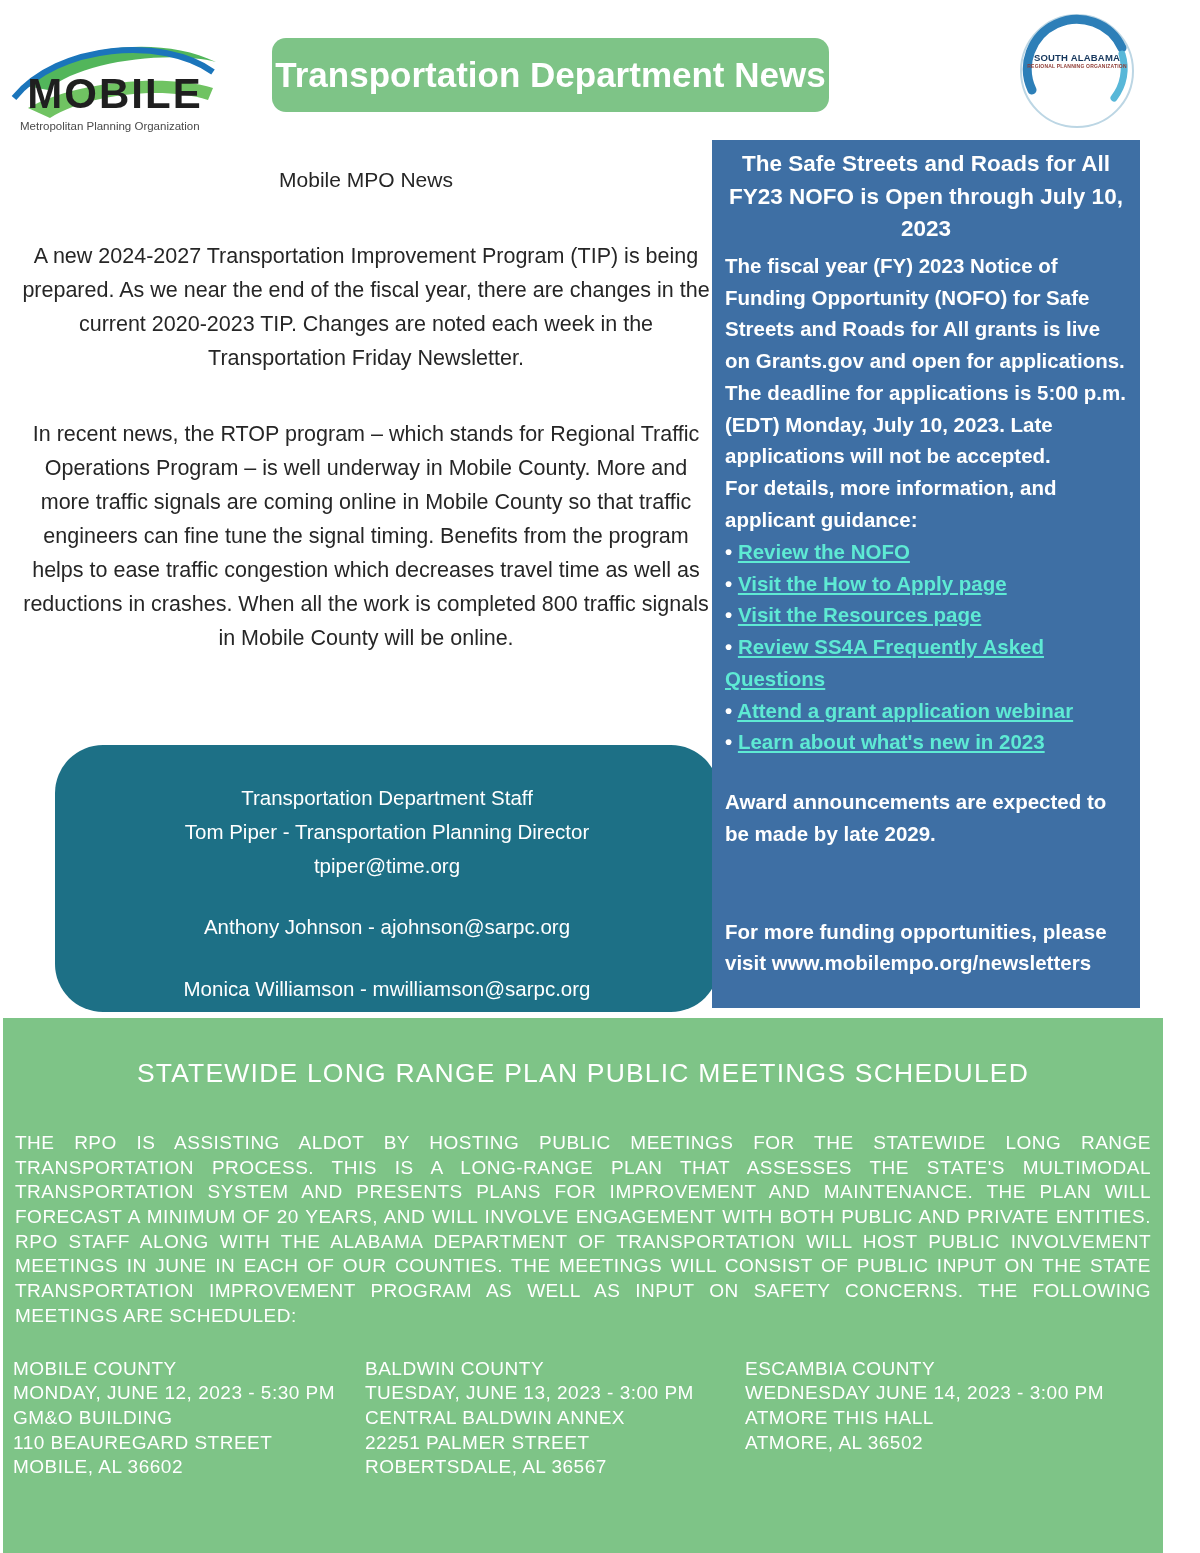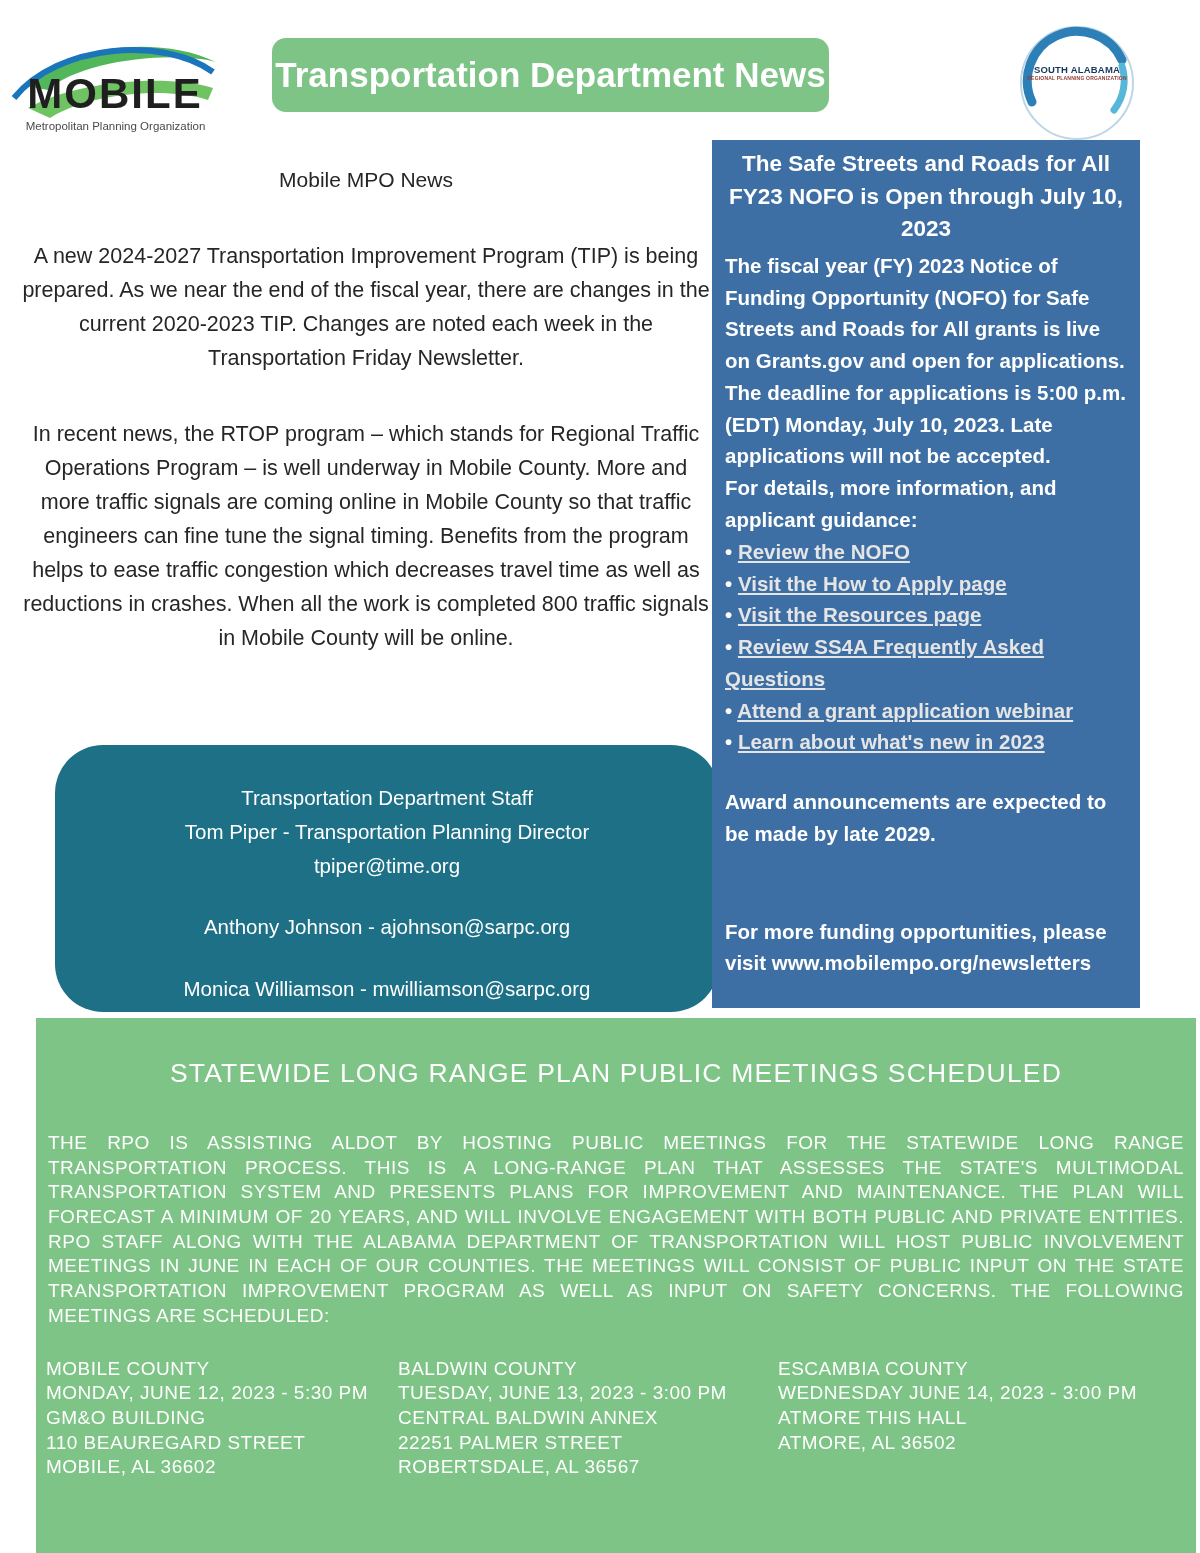--- a/index.html
+++ b/index.html
@@ -37,7 +37,7 @@
   .banner h1{ color:#ffffff; font-size:35px; font-weight:700; }
 
   .logo-sarpo{
-    position:absolute; left:1018px; top:24px; width:118px; height:118px;
+    position:absolute; left:1018px; top:12px; width:118px; height:118px;
     border-radius:50%; background:#ffffff;
   }
   .logo-sarpo svg{ position:absolute; left:0; top:0; }

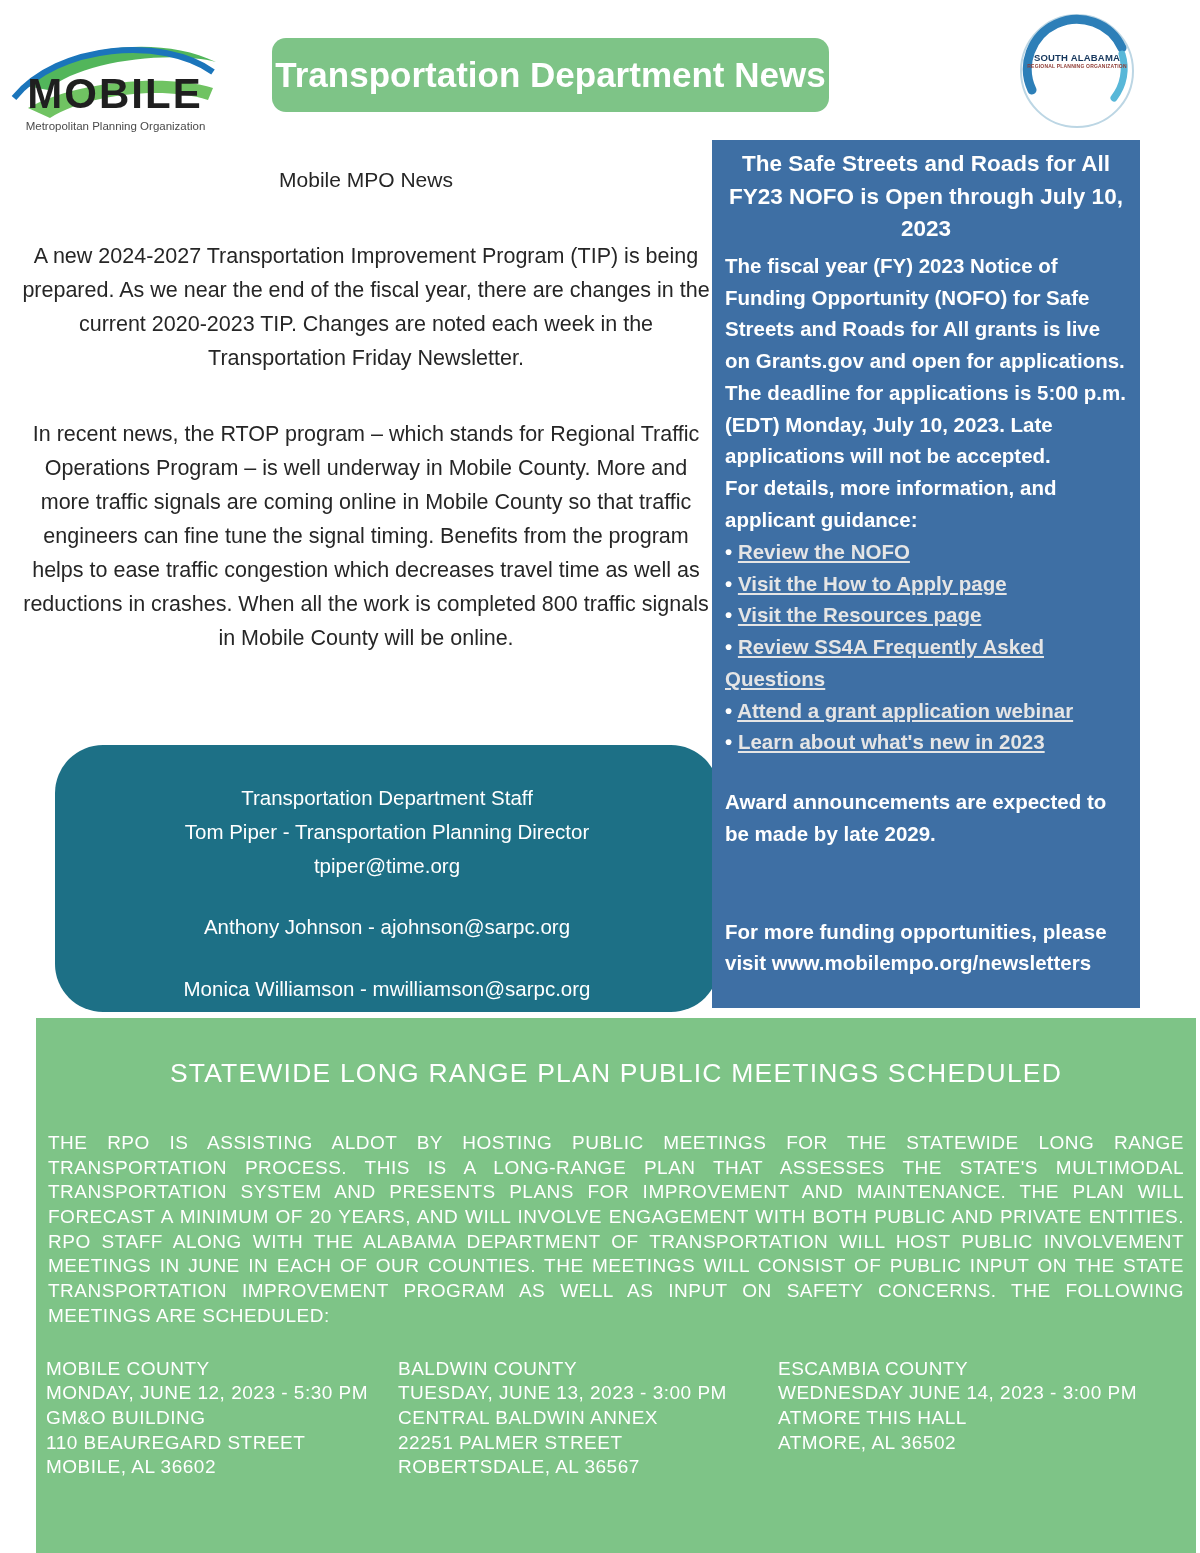--- a/index.html
+++ b/index.html
@@ -25,7 +25,7 @@
     font-size:42px; font-weight:700; letter-spacing:2px; color:#1f1f1f; text-align:center;
   }
   .logo-mobile-sub{
-    position:absolute; left:0px; top:92px; width:215px; text-align:center;
+    position:absolute; left:12px; top:92px; width:215px; text-align:left;
     font-size:11.5px; color:#4a4a4a;
   }
 

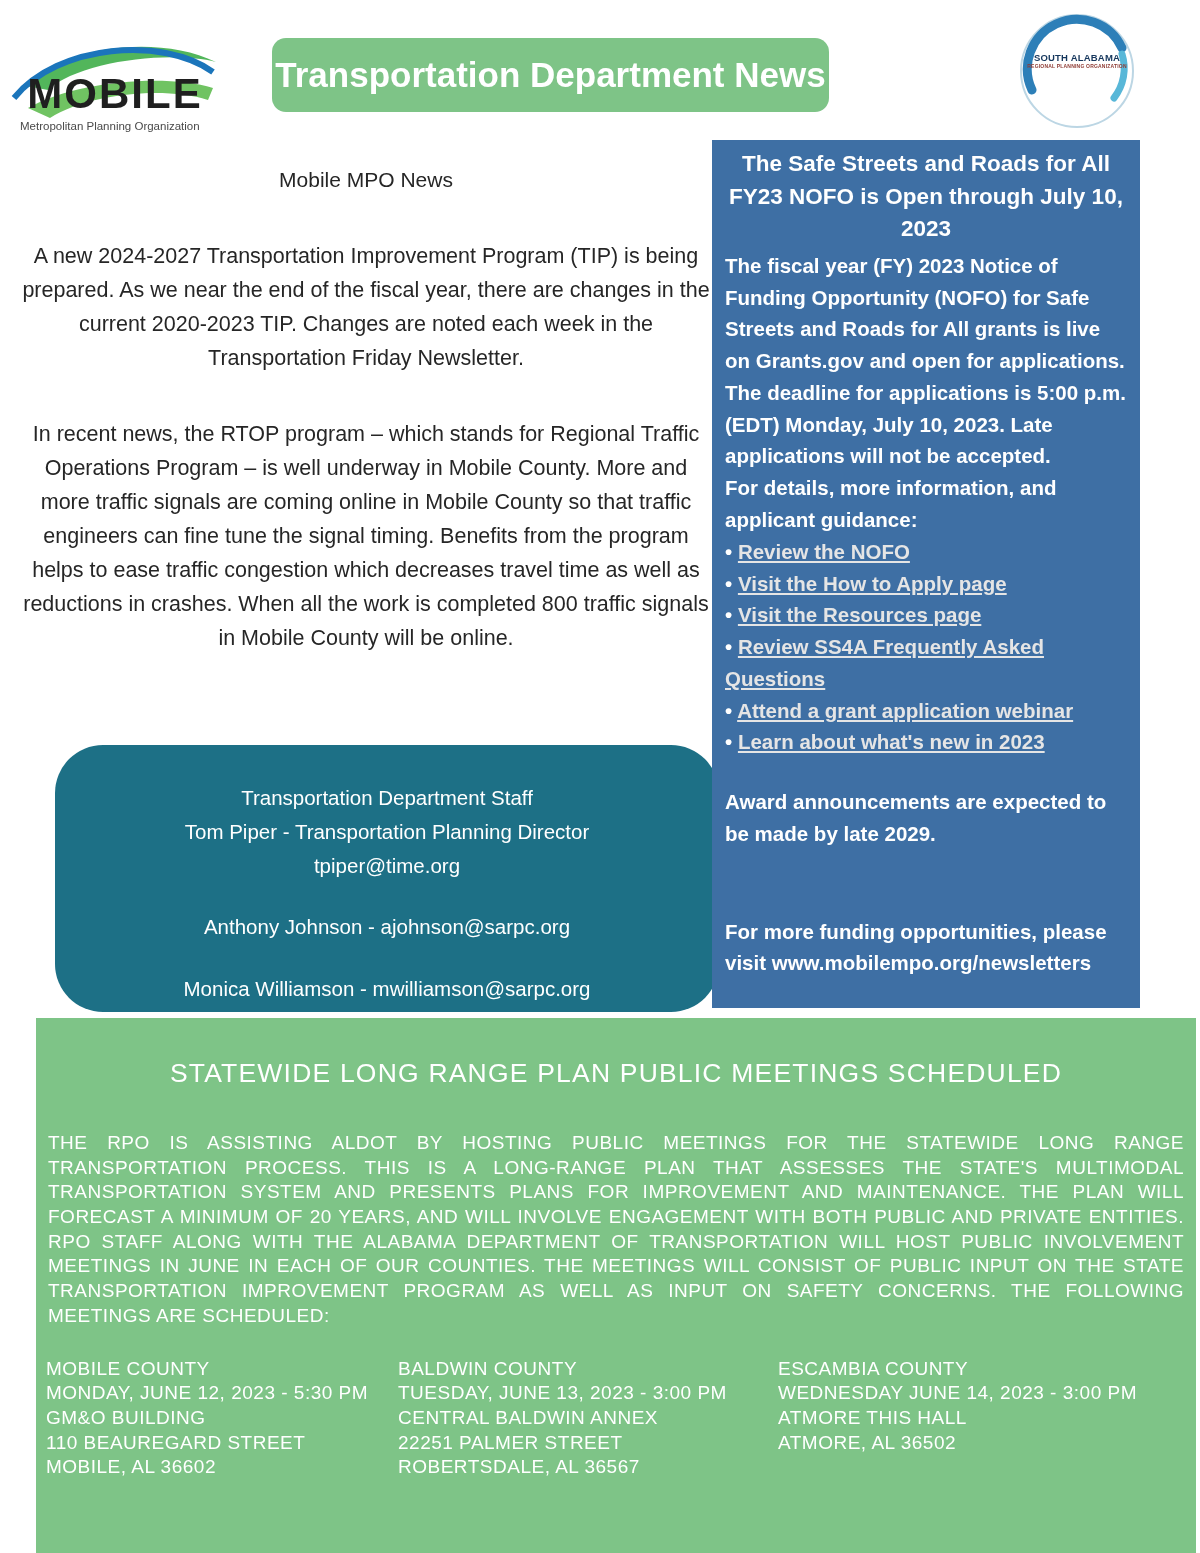--- a/index.html
+++ b/index.html
@@ -73,7 +73,7 @@
   .blue-p{ font-weight:700; font-size:20.5px; line-height:1.55; }
   .link-row{ font-weight:700; font-size:20.5px; line-height:1.55; }
   .bullet{ text-decoration:none; }
-  .blue-link{ color:#e5e5e5; text-decoration:underline; cursor:pointer;text-align:right; }
+  .blue-link{ color:#5eead4; text-decoration:underline; cursor:pointer;text-align:right; }
   .gap-28{ height:28px; } .gap-66{ height:66px; }
 
   

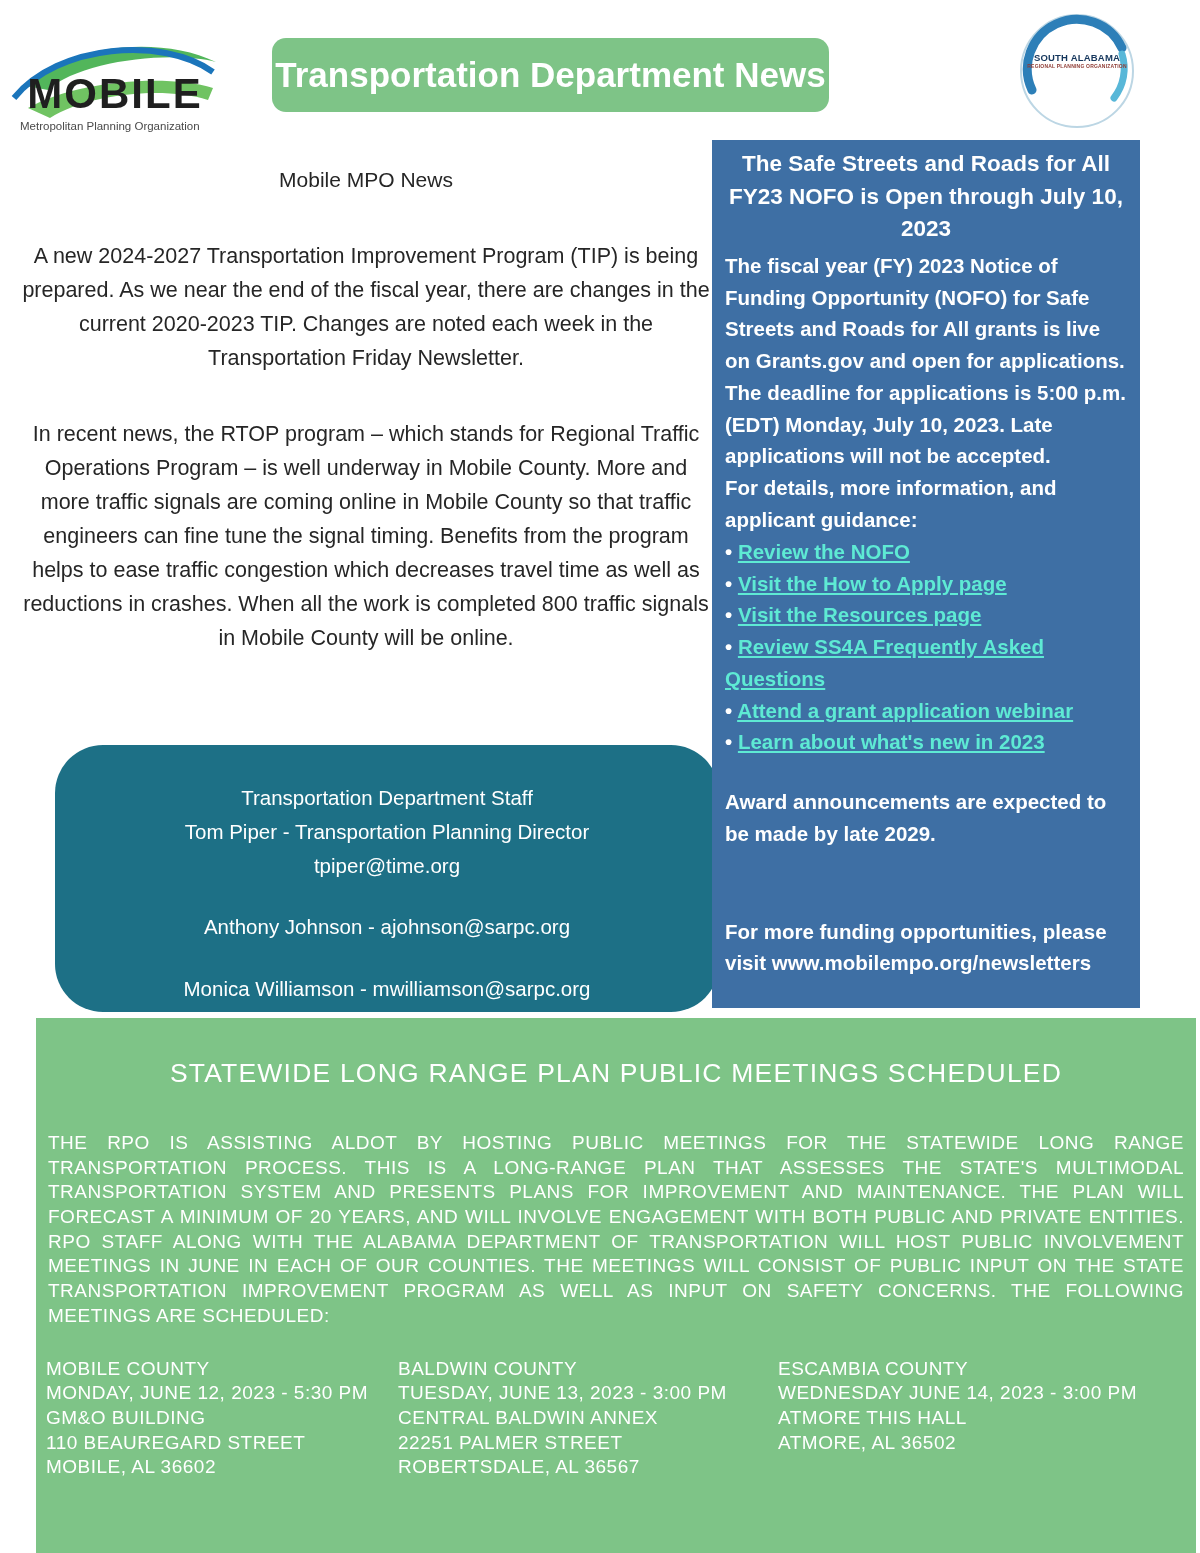--- a/index.html
+++ b/index.html
@@ -78,7 +78,7 @@
 
   
   .green-section{
-    position:absolute; left:36px; top:1018px; width:1160px; height:535px;
+    position:absolute; left:3px; top:1018px; width:1160px; height:535px;
     background:var(--green); color:#ffffff; padding:40px 10px 0 10px;
   }
   .green-title{

